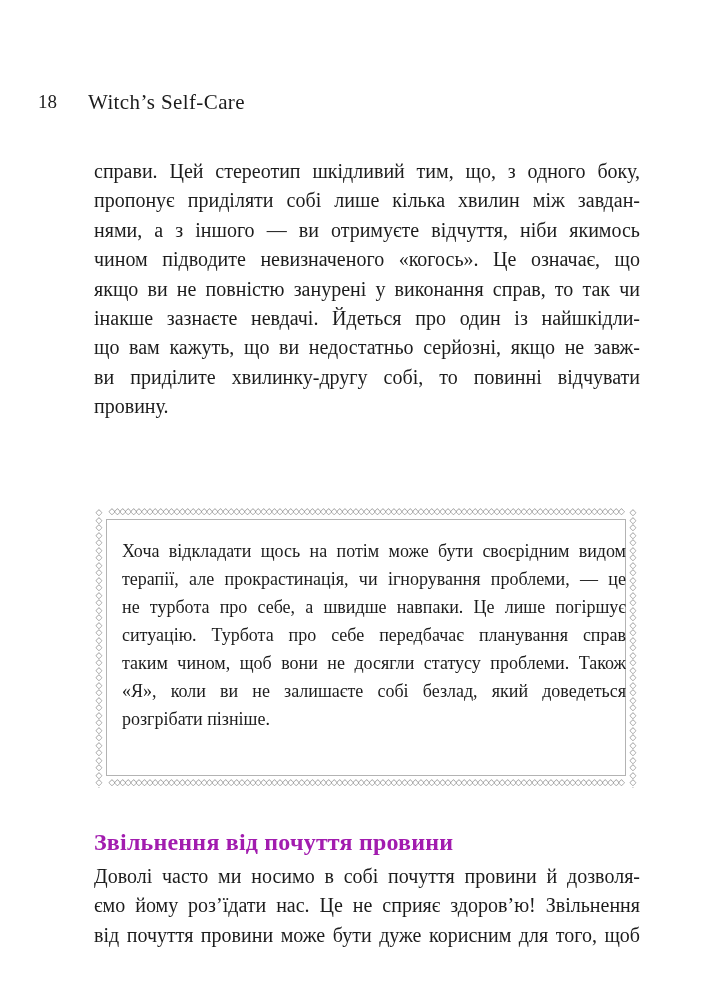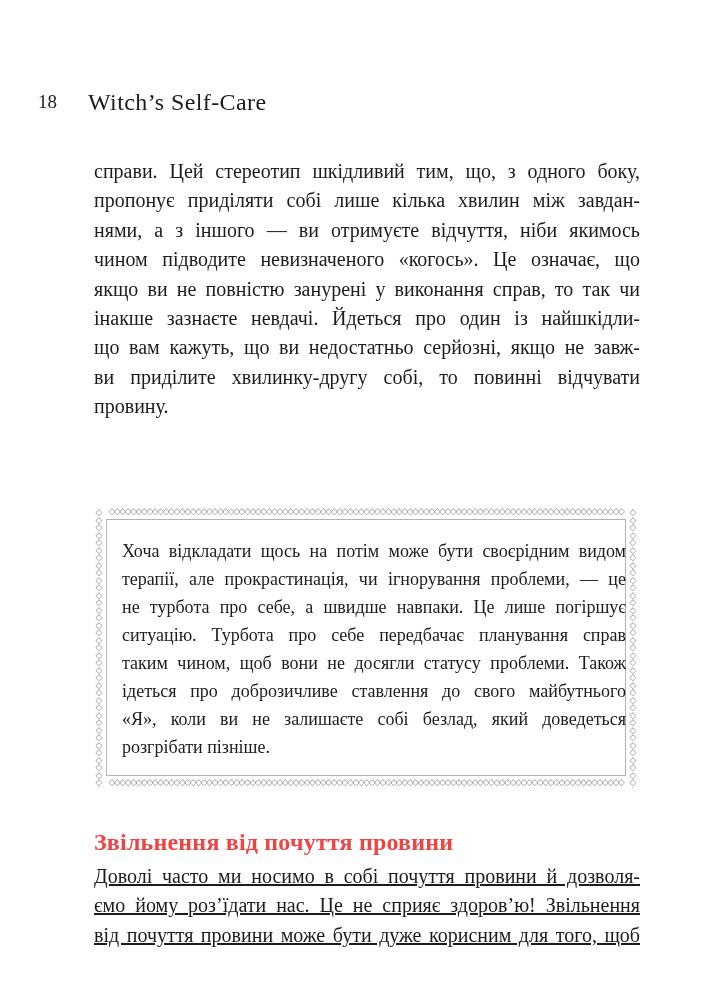--- a/index.html
+++ b/index.html
@@ -19,7 +19,7 @@
   }
   .running-title{
     position:absolute;left:88px;top:45px;
-    font-size:24px;line-height:26px;letter-spacing:.4px;color:#1c1c1c;
+    font-size:21px;line-height:26px;letter-spacing:.4px;color:#1c1c1c;
   }
   
   .para{position:absolute;left:94px;width:546px;}

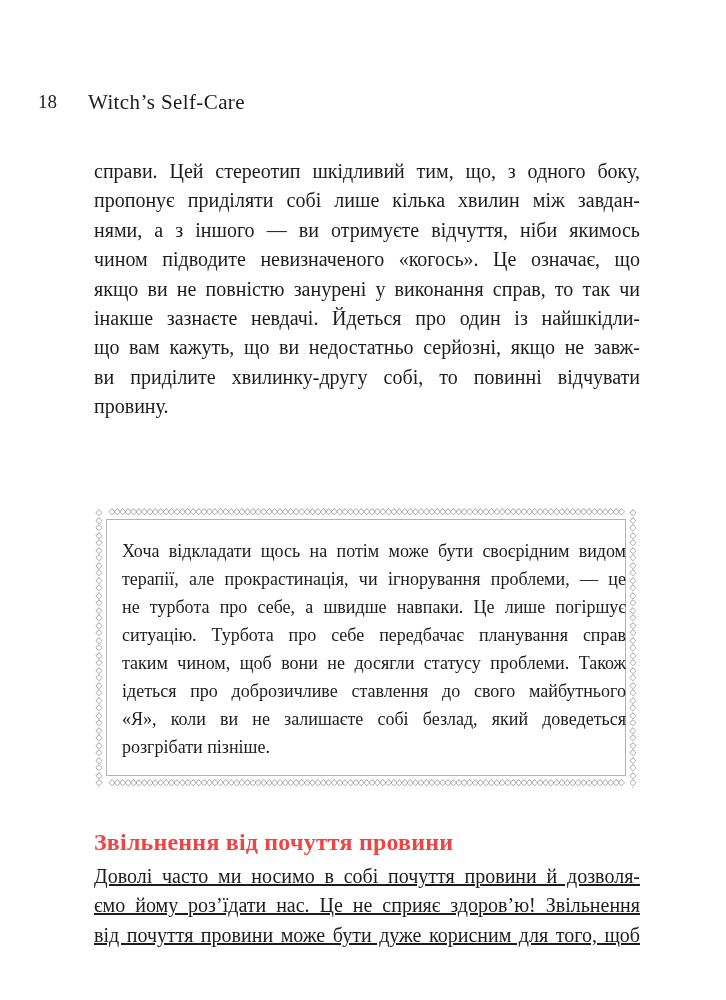--- a/index.html
+++ b/index.html
@@ -106,7 +106,6 @@
       <div class="cline">не турбота про себе, а швидше навпаки. Це лише погіршує</div>
       <div class="cline">ситуацію. Турбота про себе передбачає планування справ</div>
       <div class="cline">таким чином, щоб вони не досягли статусу проблеми. Також</div>
-      <div class="cline">ідеться про доброзичливе ставлення до свого майбутнього</div>
       <div class="cline">«Я», коли ви не залишаєте собі безлад, який доведеться</div>
       <div class="cline last">розгрібати пізніше.</div>
     </div>

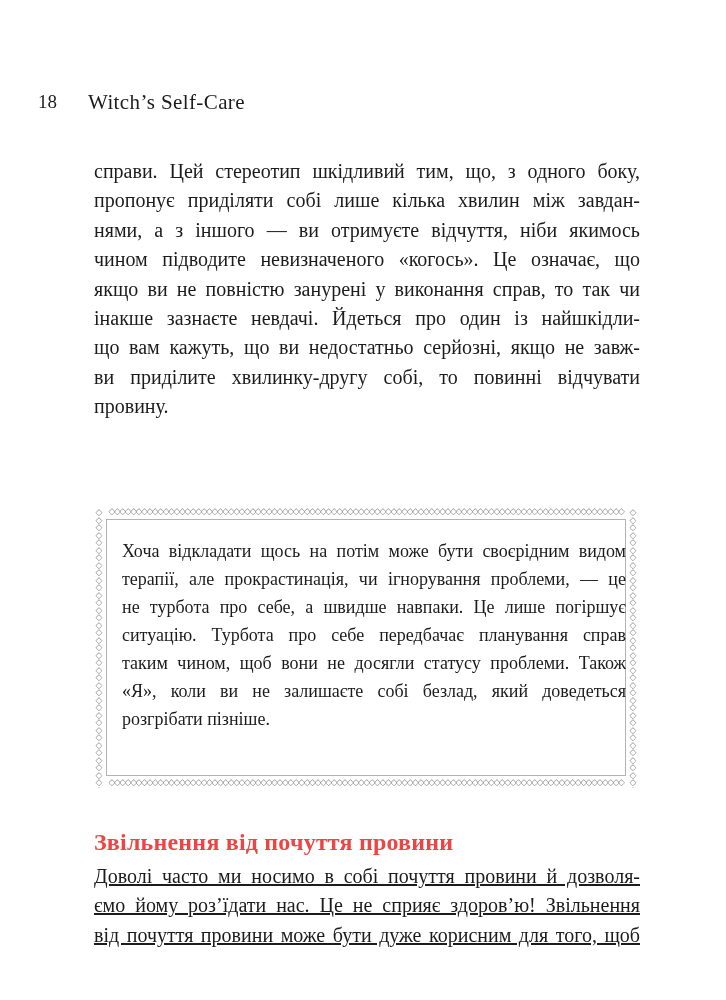--- a/index.html
+++ b/index.html
@@ -71,7 +71,7 @@
   .section-heading{
     position:absolute;left:94px;top:784px;
     font-size:24px;line-height:28px;font-weight:bold;
-    letter-spacing:.2px;color:#ef4444;font-family:Liberation Serif, serif;
+    letter-spacing:.2px;color:#a21caf;font-family:Liberation Serif, serif;
   }
 </style>
 </head>

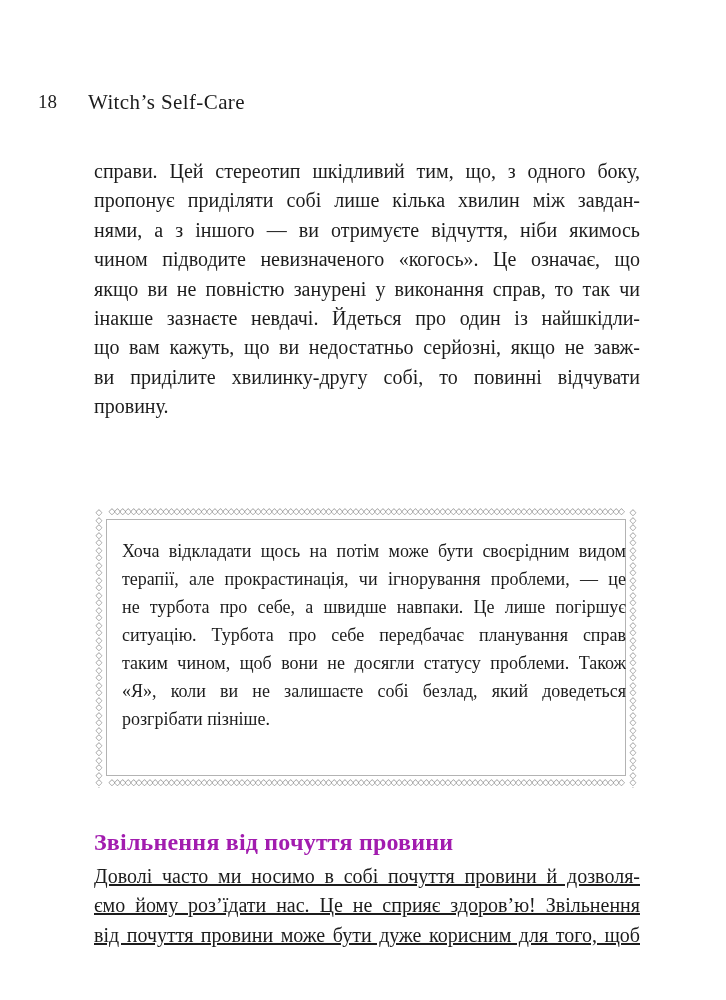--- a/index.html
+++ b/index.html
@@ -24,7 +24,7 @@
   
   .para{position:absolute;left:94px;width:546px;}
   .para-1{top:113px;}
-  .para-2{top:818px;text-decoration:underline;}
+  .para-2{top:818px;}
   .bline{
     font-size:20px;line-height:29.4px;
     text-align:justify;text-align-last:justify;

